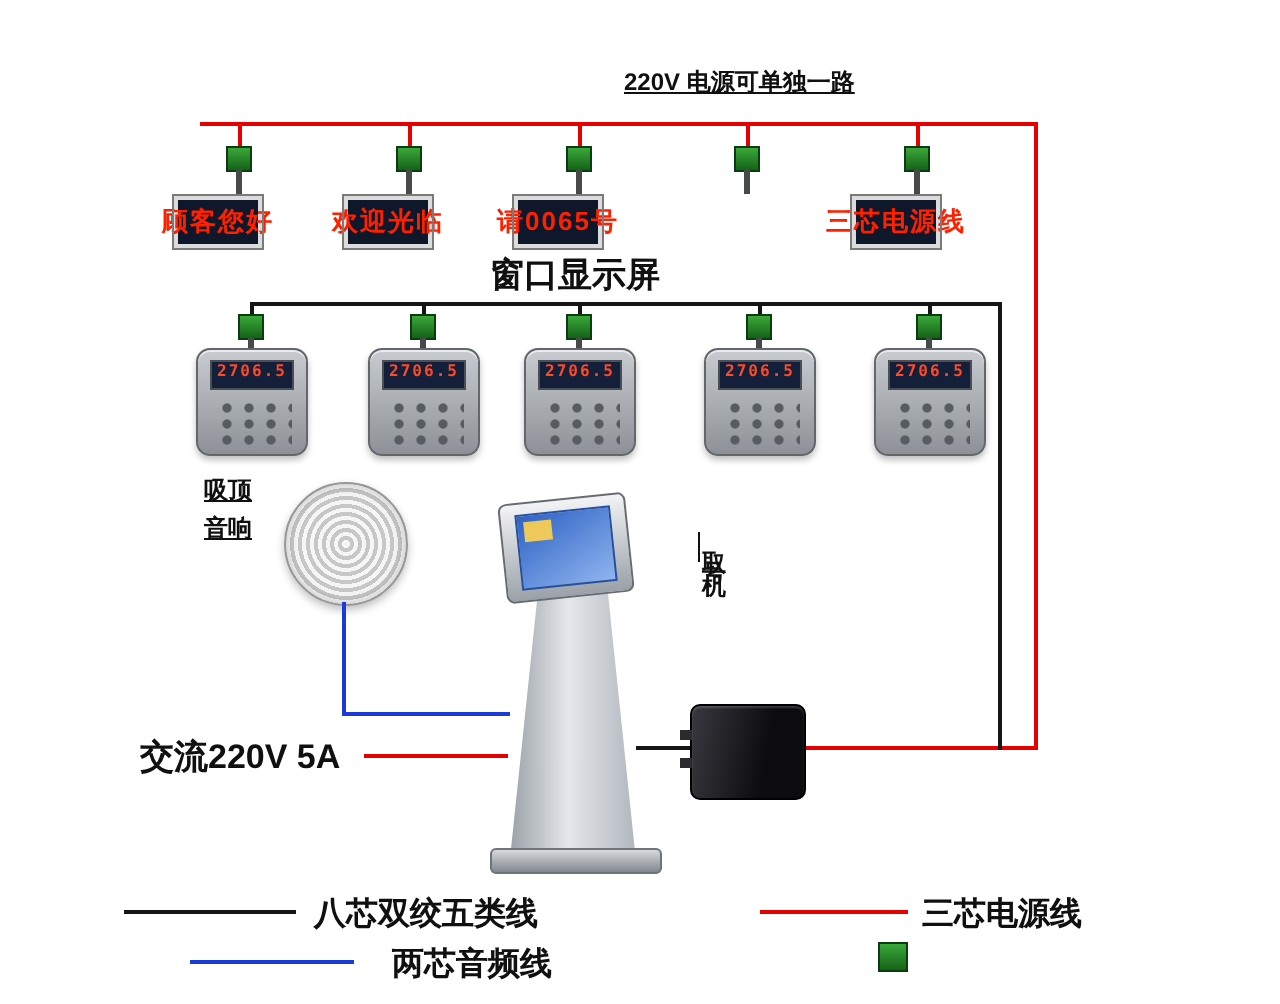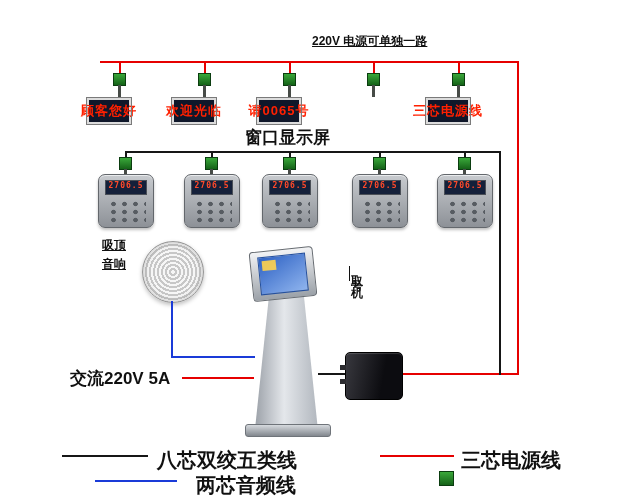--- a/index.html
+++ b/index.html
@@ -15,7 +15,7 @@
 
   
   .label{position:absolute;font-weight:700;color:#101010;}
-  .lbl18{font-size:12px;text-decoration:underline;} .lbl17{font-size:17px;} .lbl16{font-size:20px;}
+  .lbl18{font-size:12px;text-decoration:underline;} .lbl17{font-size:17px;} .lbl16{font-size:16px;}
   .pre{white-space:pre-line;line-height:19px;}
   .v-label{writing-mode:vertical-rl;letter-spacing:5px;}
 

